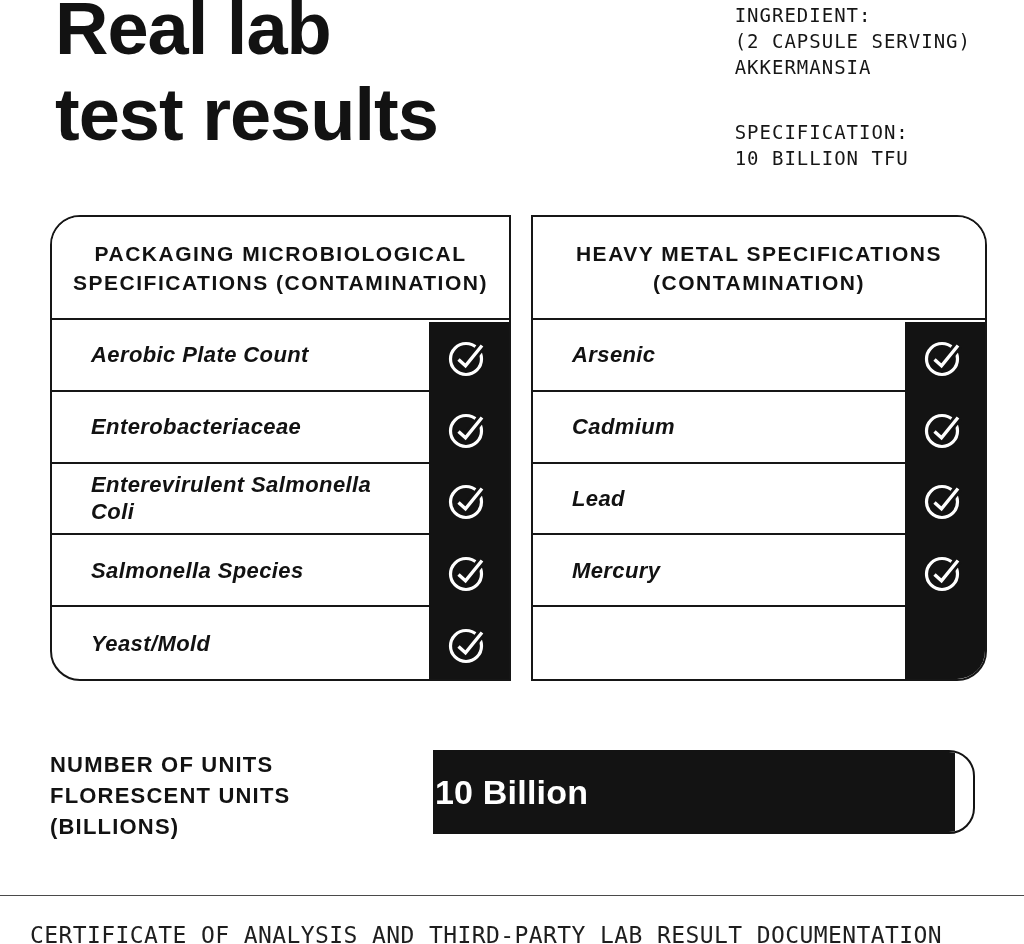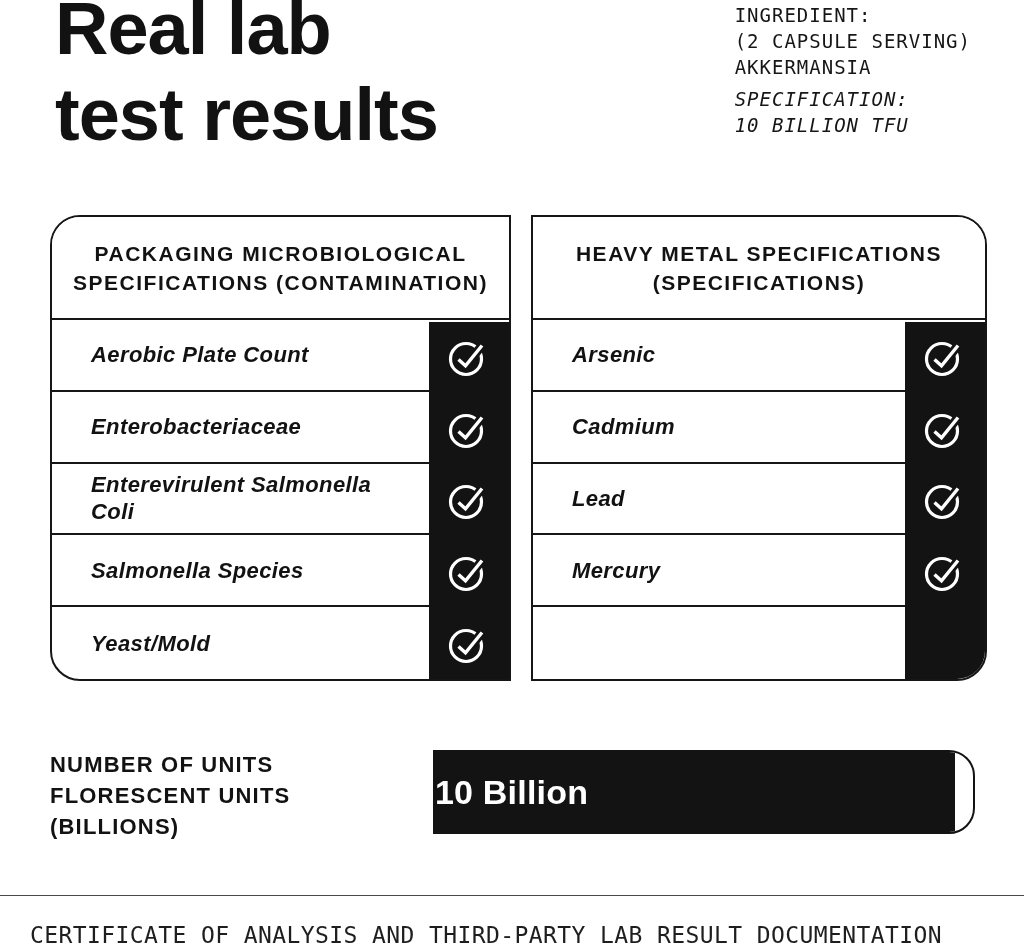--- a/index.html
+++ b/index.html
@@ -26,7 +26,7 @@
     font-size:19px; line-height:26px; letter-spacing:1px;
     color:#161616;
   }
-  .meta .block + .block { margin-top:6px;font-style:italic; }
+  .meta .block + .block { margin-top:39px; }
 
   
   .panels {

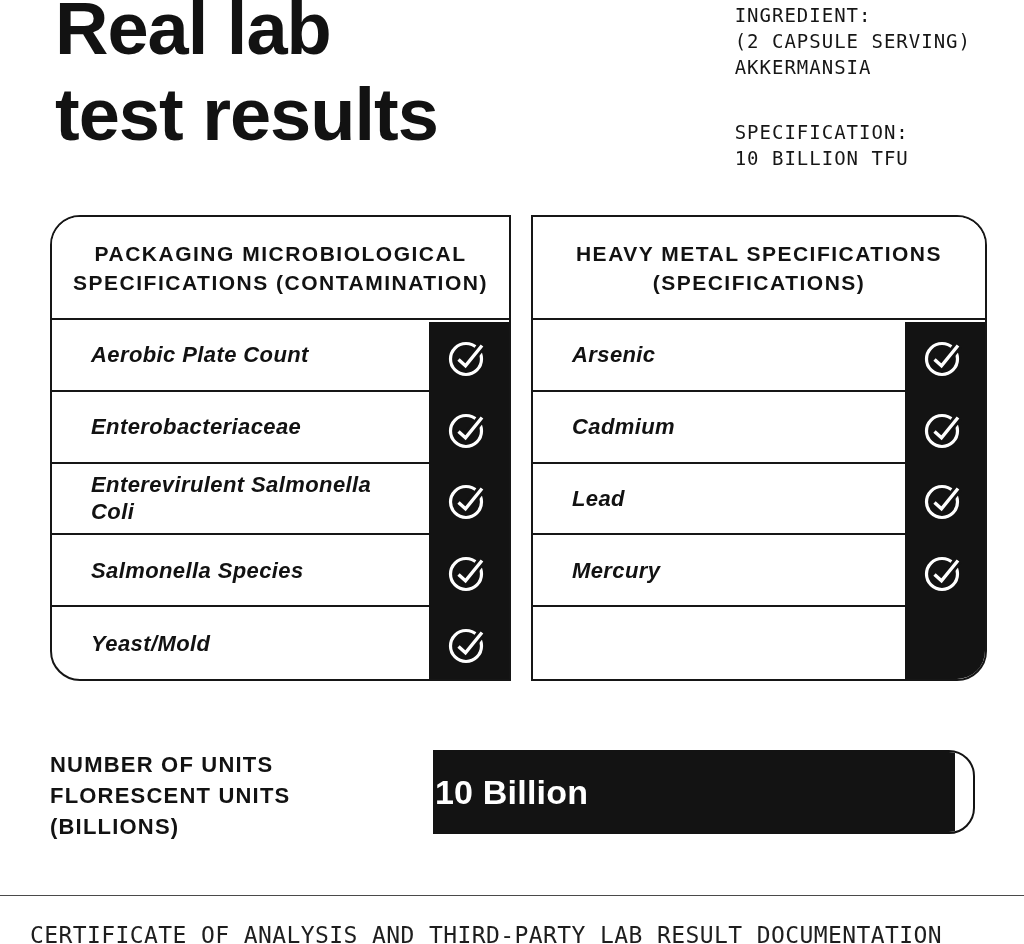--- a/index.html
+++ b/index.html
@@ -201,7 +201,7 @@
   <div class="panel right">
     <div class="panel-header">
       <div>HEAVY METAL SPECIFICATIONS</div>
-      <div>(SPECIFICATIONS)</div>
+      <div>(CONTAMINATION)</div>
     </div>
     <div class="check-strip"></div>
     <div class="rows">

